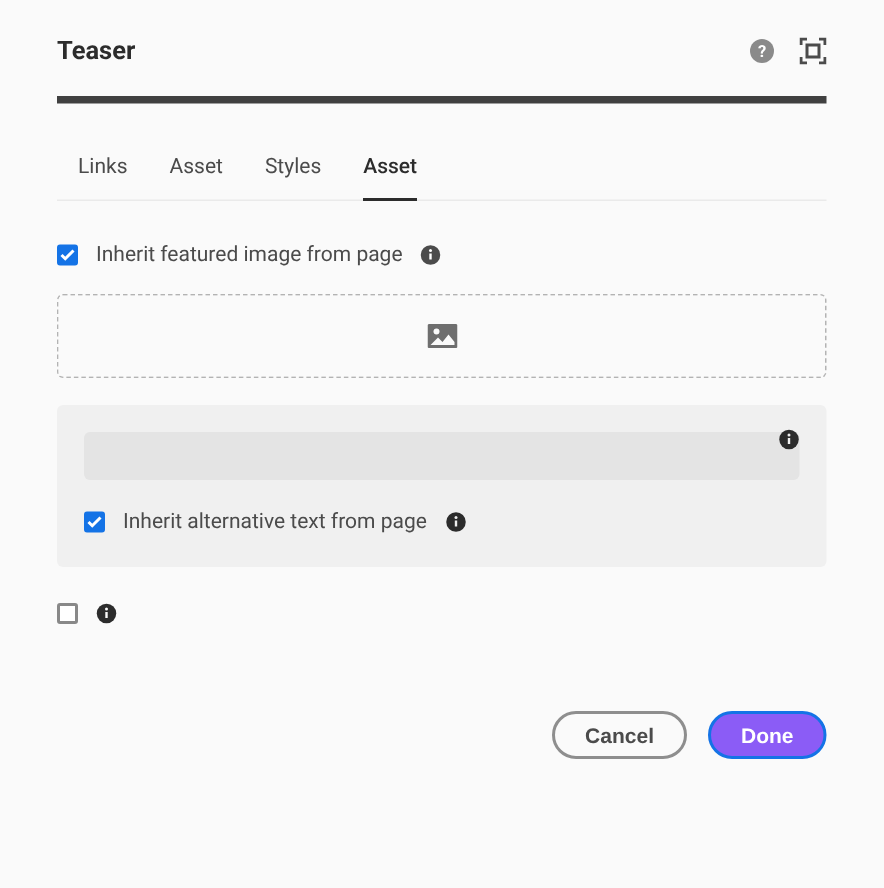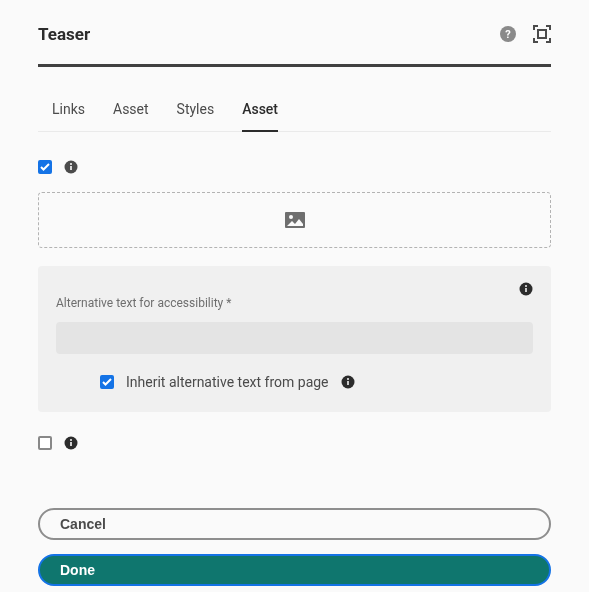--- a/index.html
+++ b/index.html
@@ -20,7 +20,7 @@
     justify-content: space-between;
     align-items: center;
     padding-bottom: 20px;
-    border-bottom: 3px solid #404040;
+    border-bottom: 5px solid #404040;
   }
   .title {
     font-size: 17px;

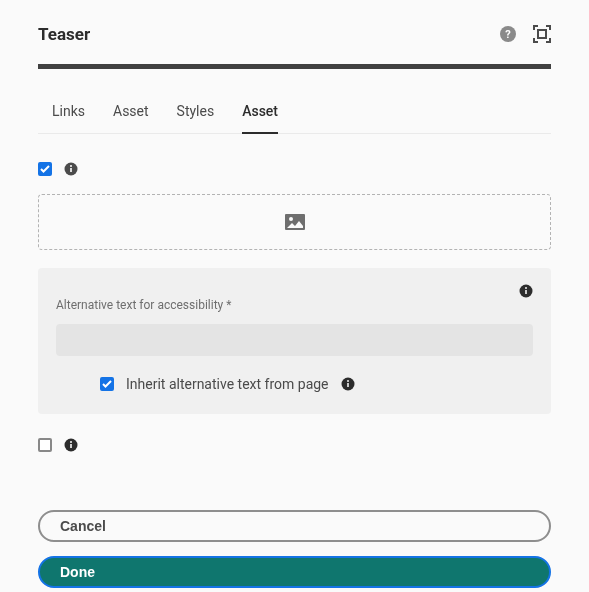--- a/index.html
+++ b/index.html
@@ -213,6 +213,7 @@
             <path d="M1 5l2.5 2.5L9 2" stroke="#fff" stroke-width="2" fill="none"></path>
           </svg>
       </span>
+      <span class="check-label">Inherit featured image from page</span>
       <span class="info-icon">
         <svg viewBox="0 0 14 14" width="14" height="14" fill="#4b4b4b">
             <circle cx="7" cy="7" r="6.5"></circle>

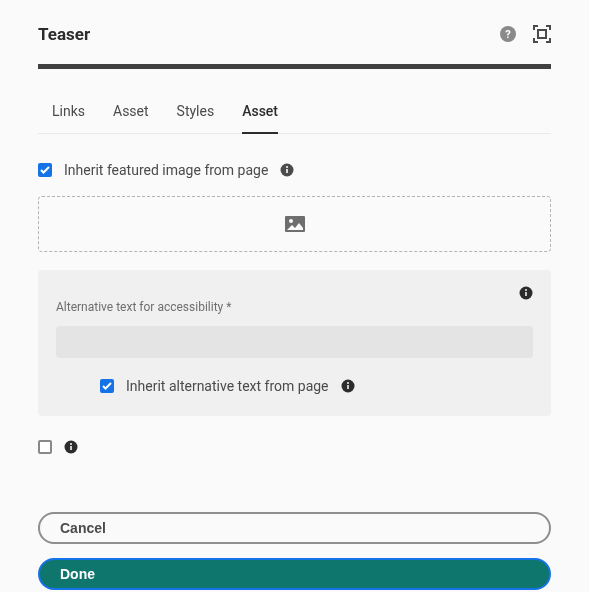--- a/index.html
+++ b/index.html
@@ -241,7 +241,6 @@
             <circle cx="7" cy="4" r="1" fill="#f0f0f0"></circle>
           </svg>
       </span>
-      <div class="field-label">Alternative text for accessibility *</div>
       <input class="field-input" disabled="" value="" style="">
       <div class="checkbox-row">
         <span class="checkbox checked">

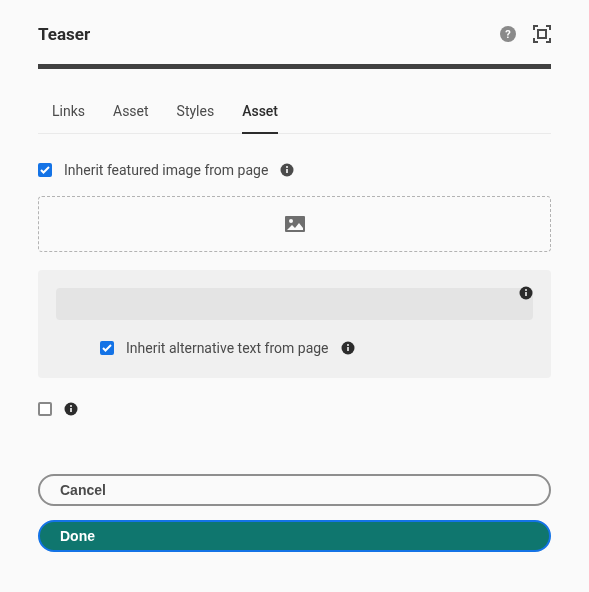--- a/index.html
+++ b/index.html
@@ -146,7 +146,7 @@
     margin-bottom: 20px;
     color: #4b4b4b;
   }
-  .panel .checkbox-row { margin-bottom: 0; margin-left: 44px; }
+  .panel .checkbox-row { margin-bottom: 0; }
   .footer {
     display: flex;
     justify-content: flex-end;

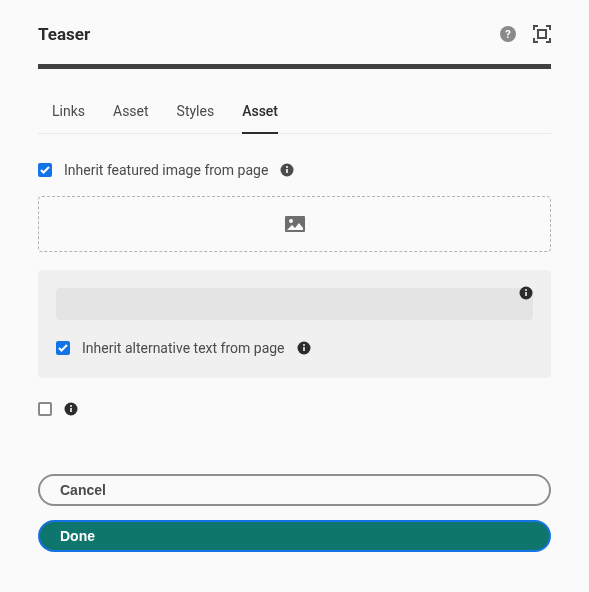--- a/index.html
+++ b/index.html
@@ -152,7 +152,6 @@
     justify-content: flex-end;
     gap: 14px;
     margin-top: 58px;
-    flex-direction: column;
   }
   .btn {
     height: 32px;

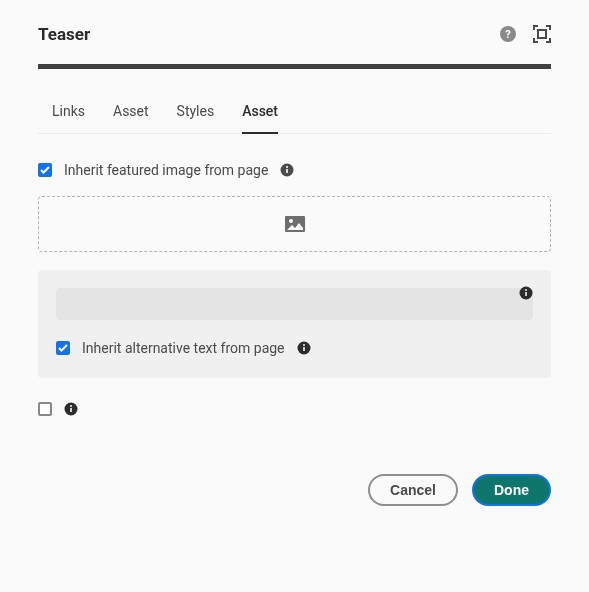--- a/index.html
+++ b/index.html
@@ -169,7 +169,7 @@
     border: 2px solid #8e8e8e;
   }
   .btn-primary {
-    background: #0f766e;
+    background: #8b5cf6;
     color: #fff;
     border: 2px solid #1473e6;
   }

